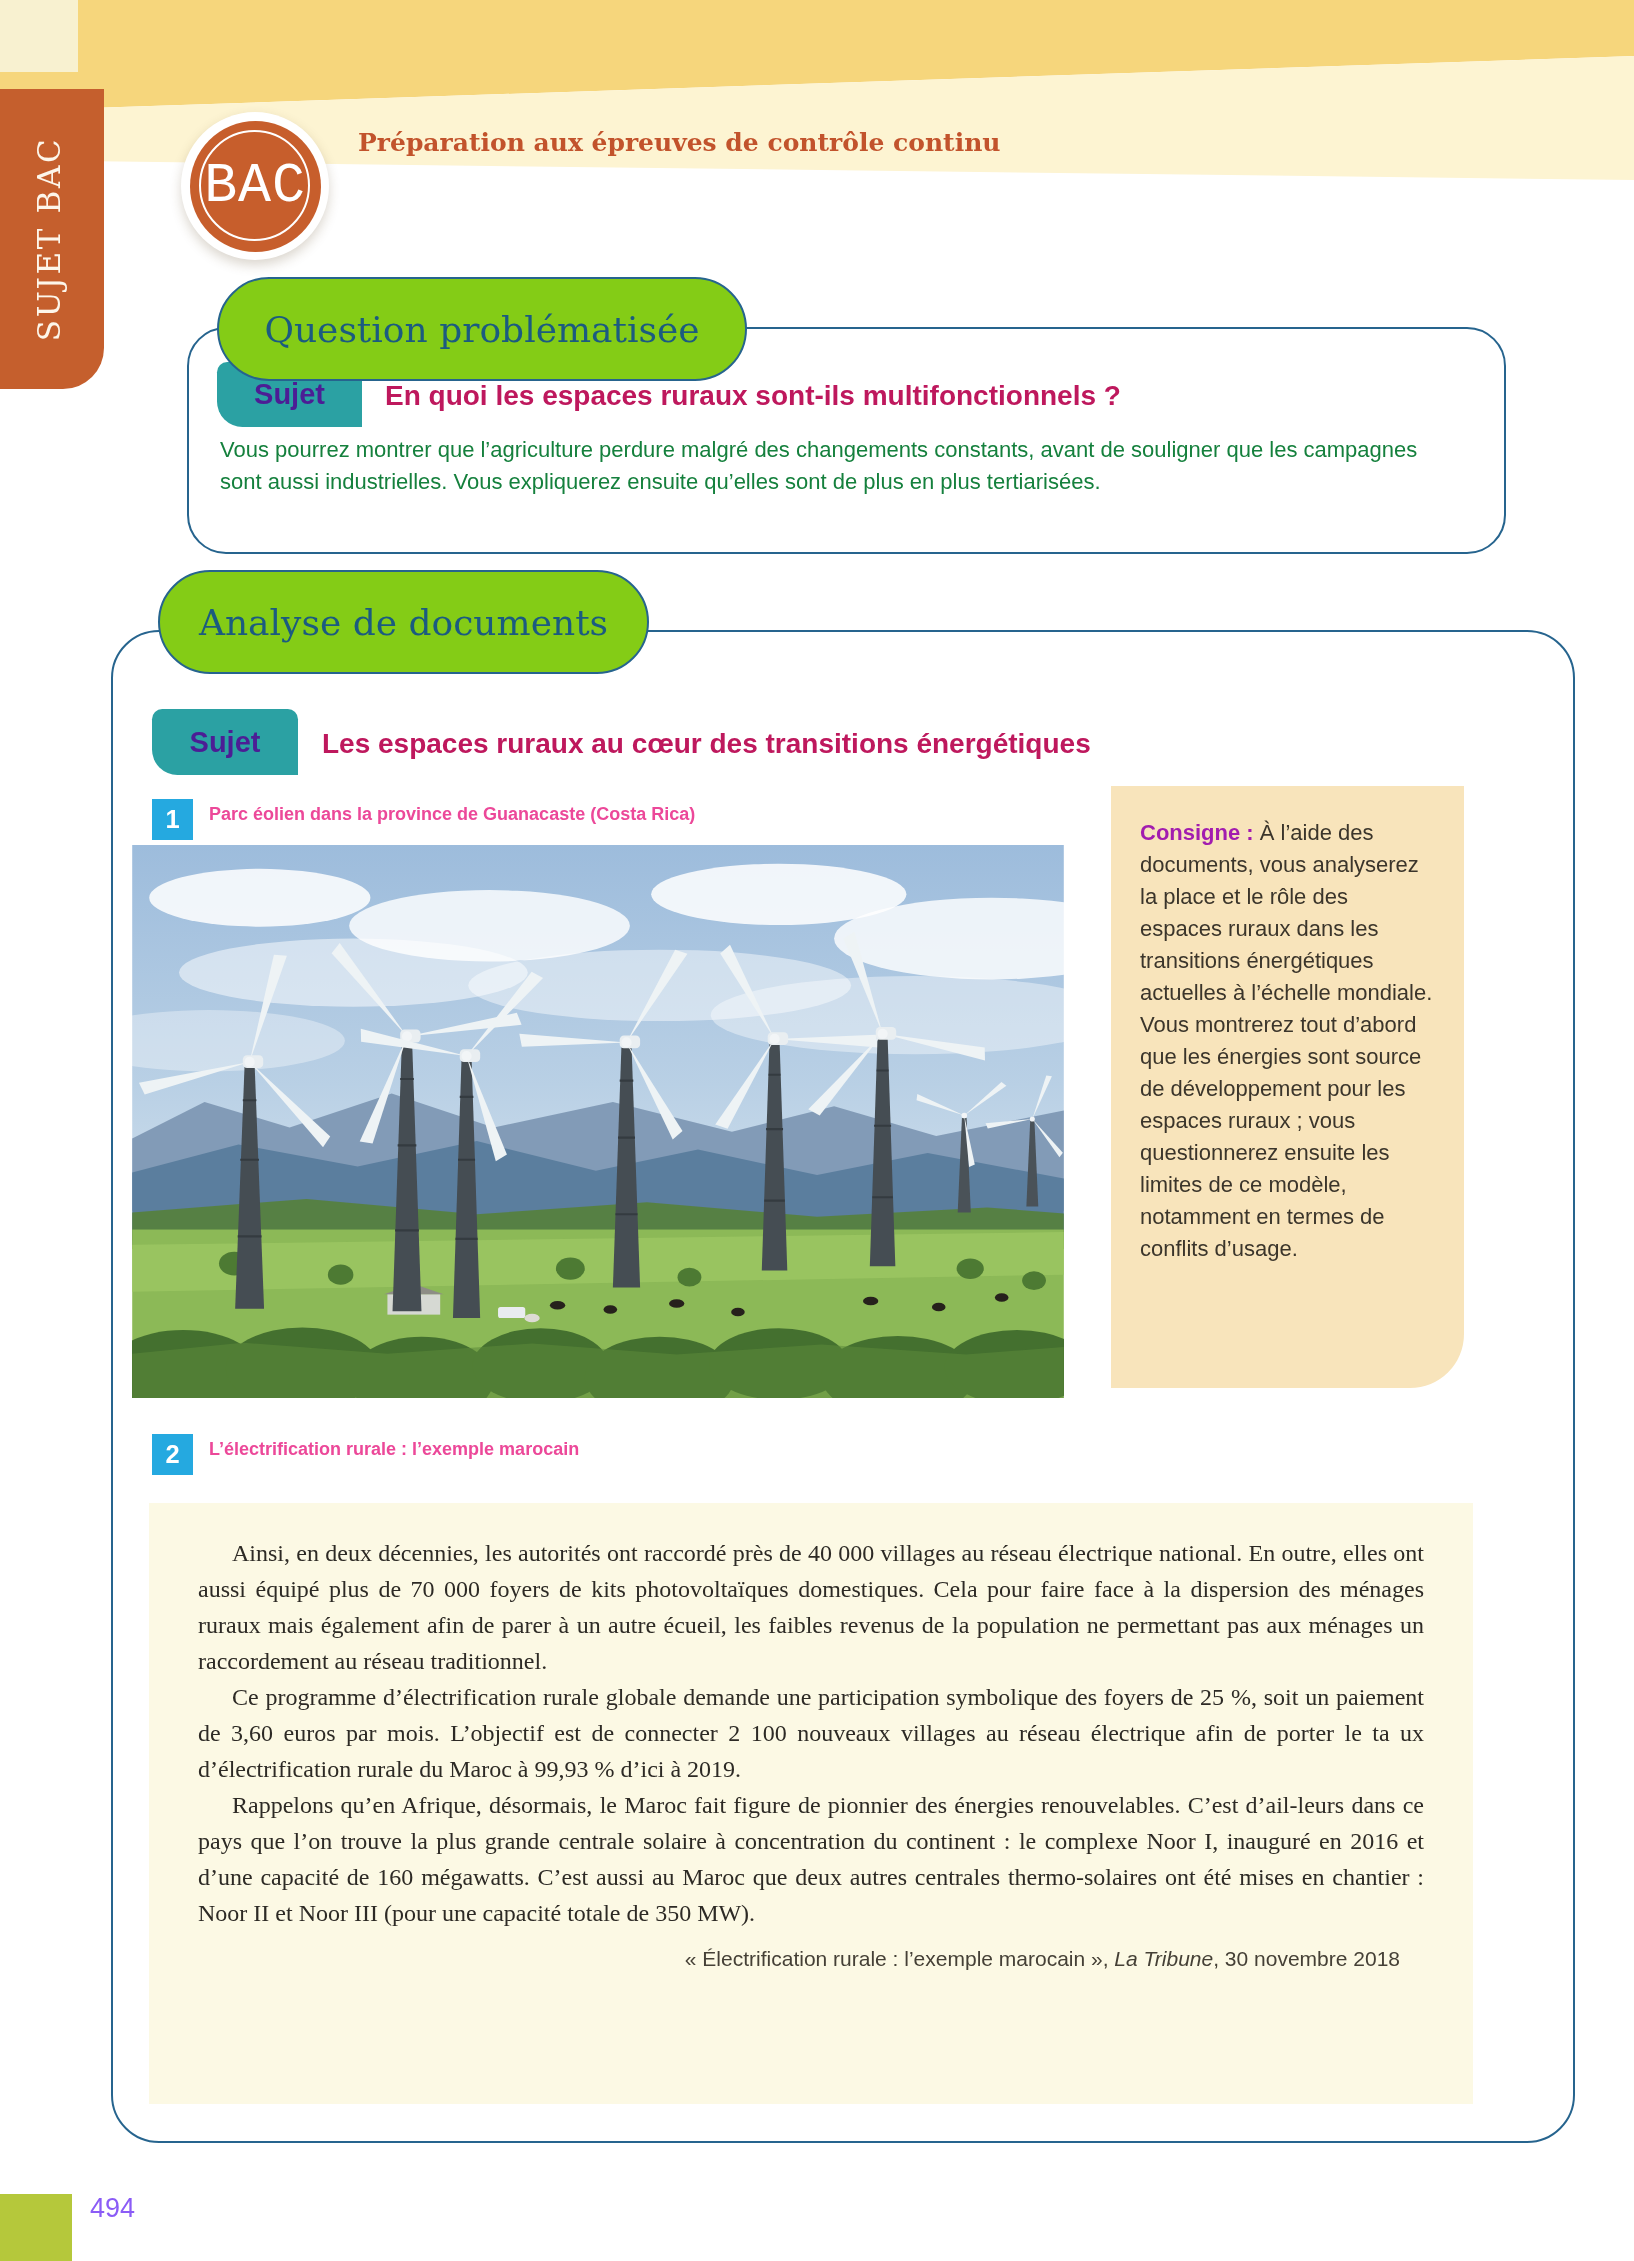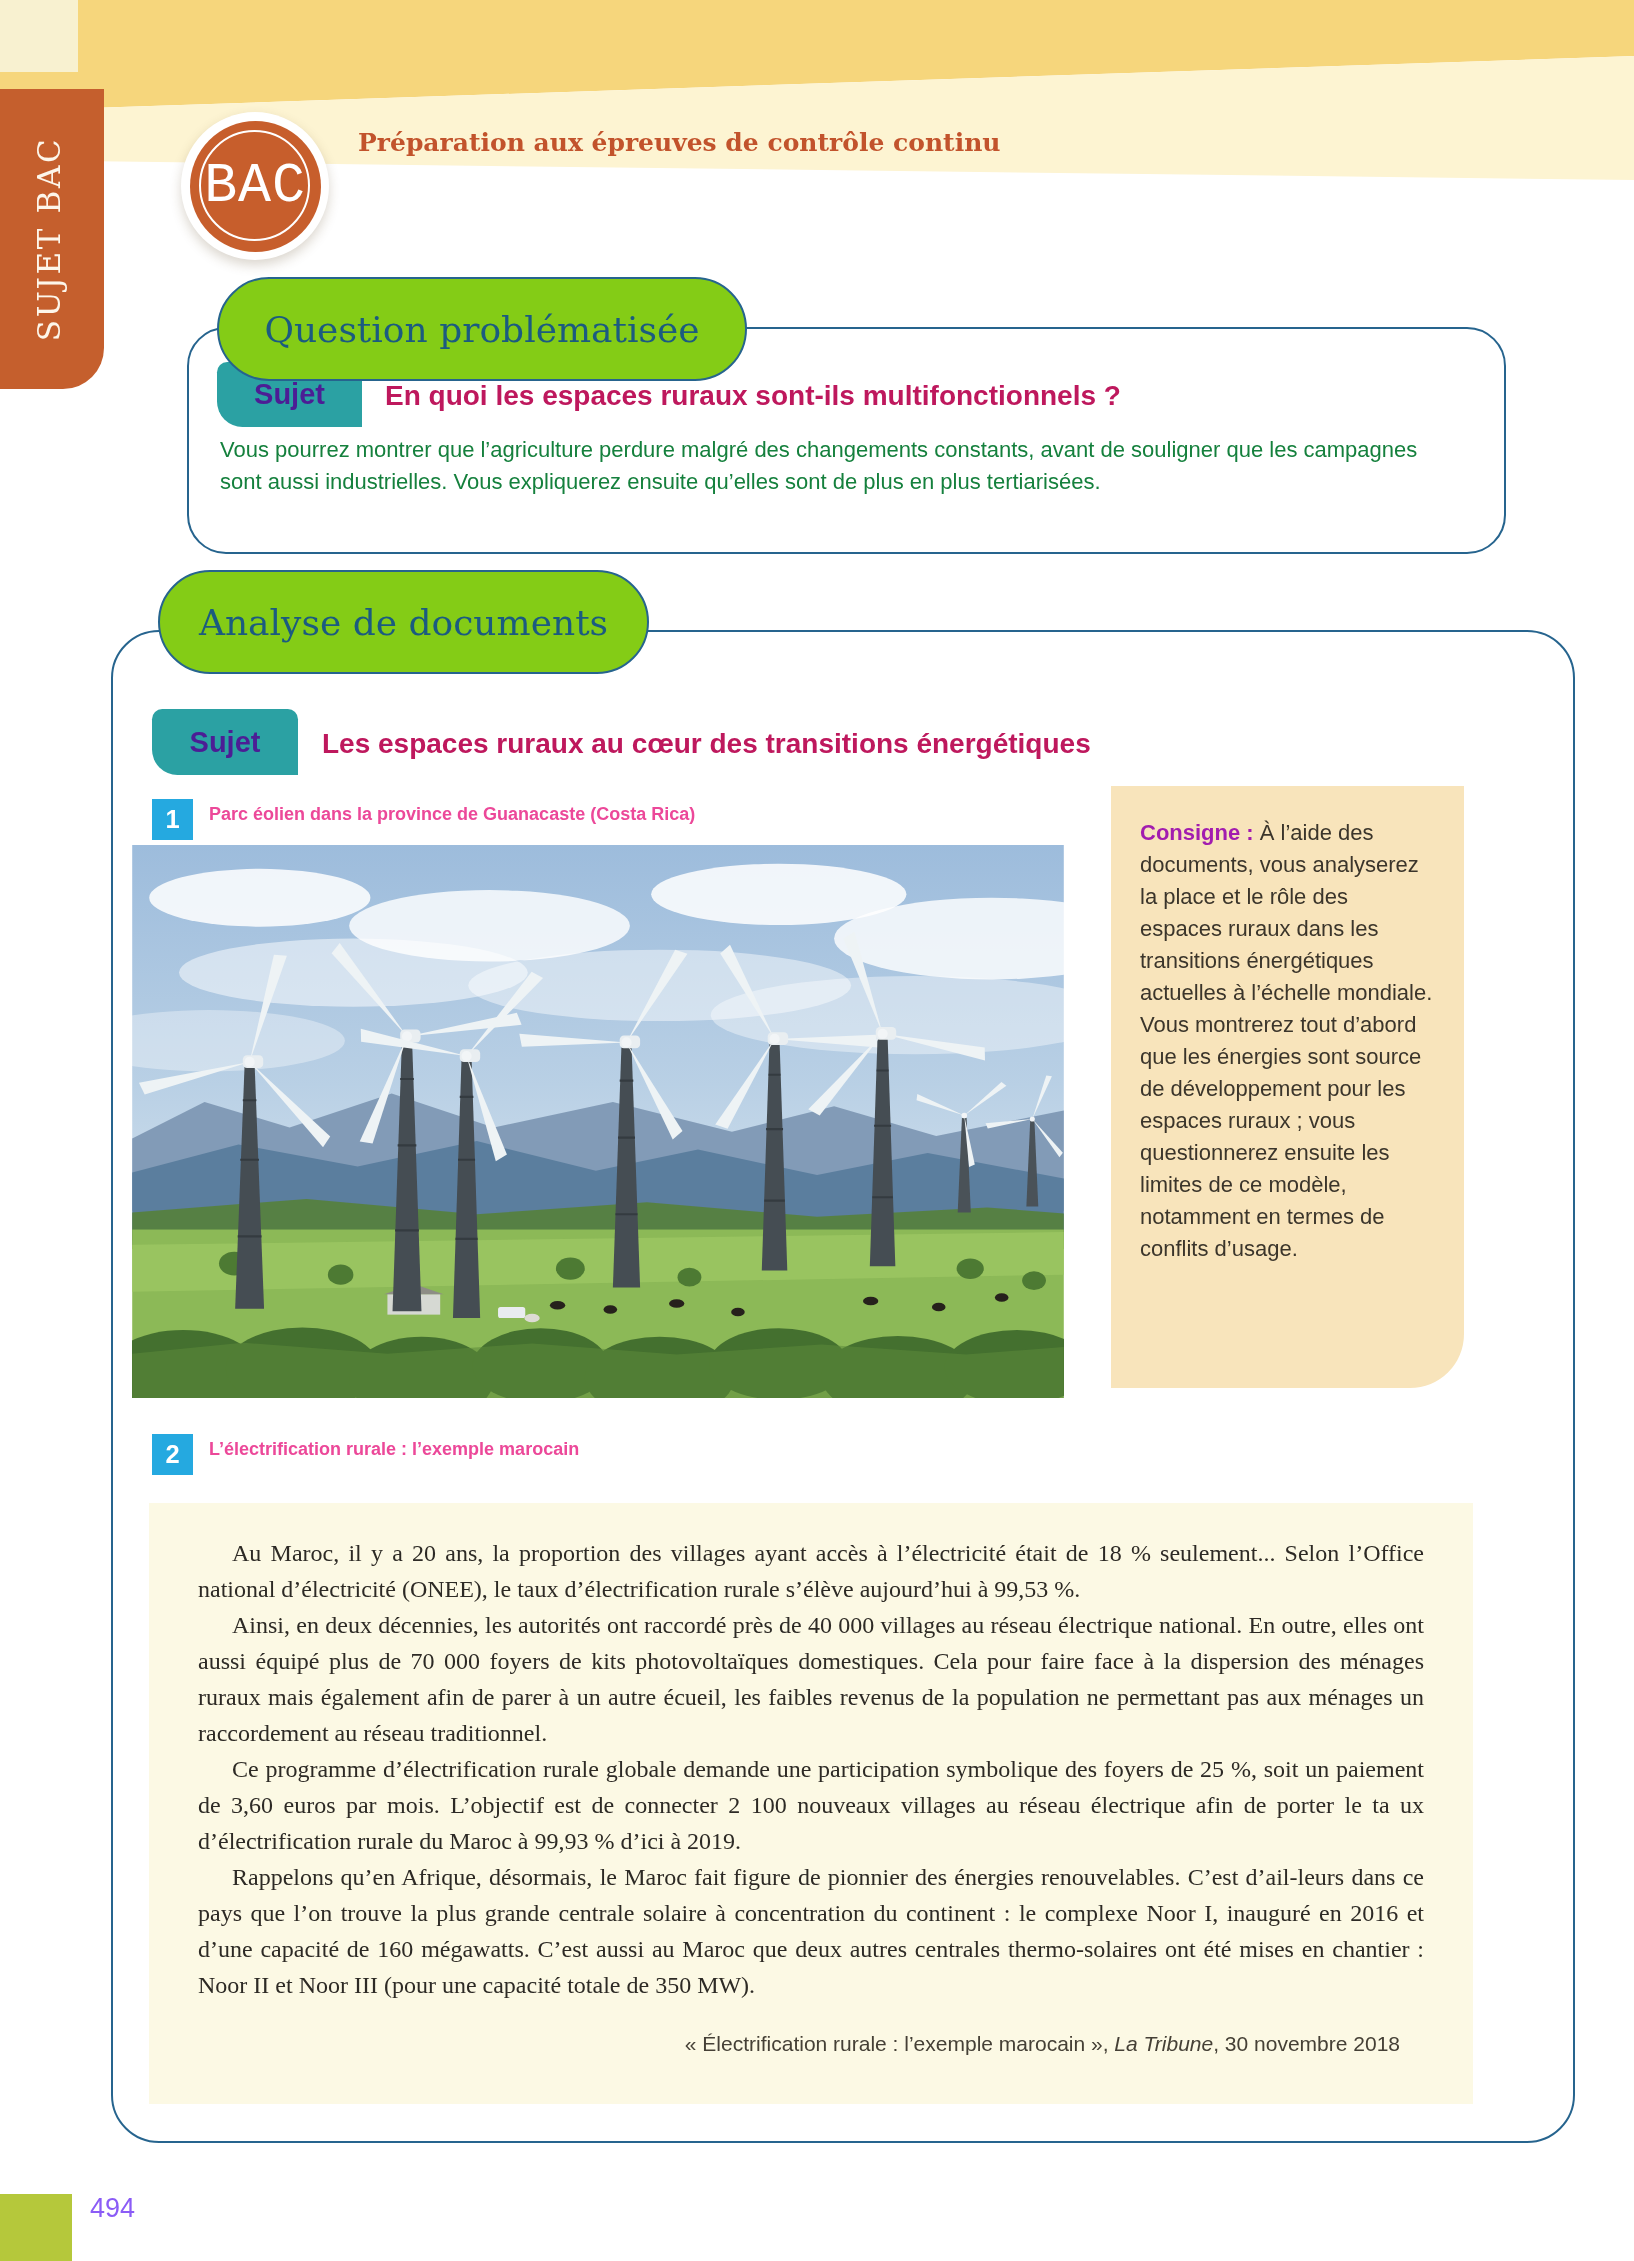--- a/index.html
+++ b/index.html
@@ -288,7 +288,6 @@
 <div class="doc-title doc2-title">L’électrification rurale : l’exemple marocain</div>
 
 <div class="doc2-box">
-  <p>Au Maroc, il y a 20 ans, la proportion des villages ayant accès à l’électricité était de 18 % seulement... Selon l’Office national d’électricité (ONEE), le taux d’électrification rurale s’élève aujourd’hui à 99,53 %.</p>
   <p>Ainsi, en deux décennies, les autorités ont raccordé près de 40 000 villages au réseau électrique national. En outre, elles ont aussi équipé plus de 70 000 foyers de kits photovoltaïques domestiques. Cela pour faire face à la dispersion des ménages ruraux mais également afin de parer à un autre écueil, les faibles revenus de la population ne permettant pas aux ménages un raccordement au réseau traditionnel.</p>
   <p>Ce programme d’électrification rurale globale demande une participation symbolique des foyers de 25 %, soit un paiement de 3,60 euros par mois. L’objectif est de connecter 2 100 nouveaux villages au réseau électrique afin de porter le ta ux d’électrification rurale du Maroc à 99,93 % d’ici à 2019.</p>
   <p>Rappelons qu’en Afrique, désormais, le Maroc fait figure de pionnier des énergies renouvelables. C’est d’ail-leurs dans ce pays que l’on trouve la plus grande centrale solaire à concentration du continent : le complexe Noor I, inauguré en 2016 et d’une capacité de 160 mégawatts. C’est aussi au Maroc que deux autres centrales thermo-solaires ont été mises en chantier : Noor II et Noor III (pour une capacité totale de 350 MW).</p>

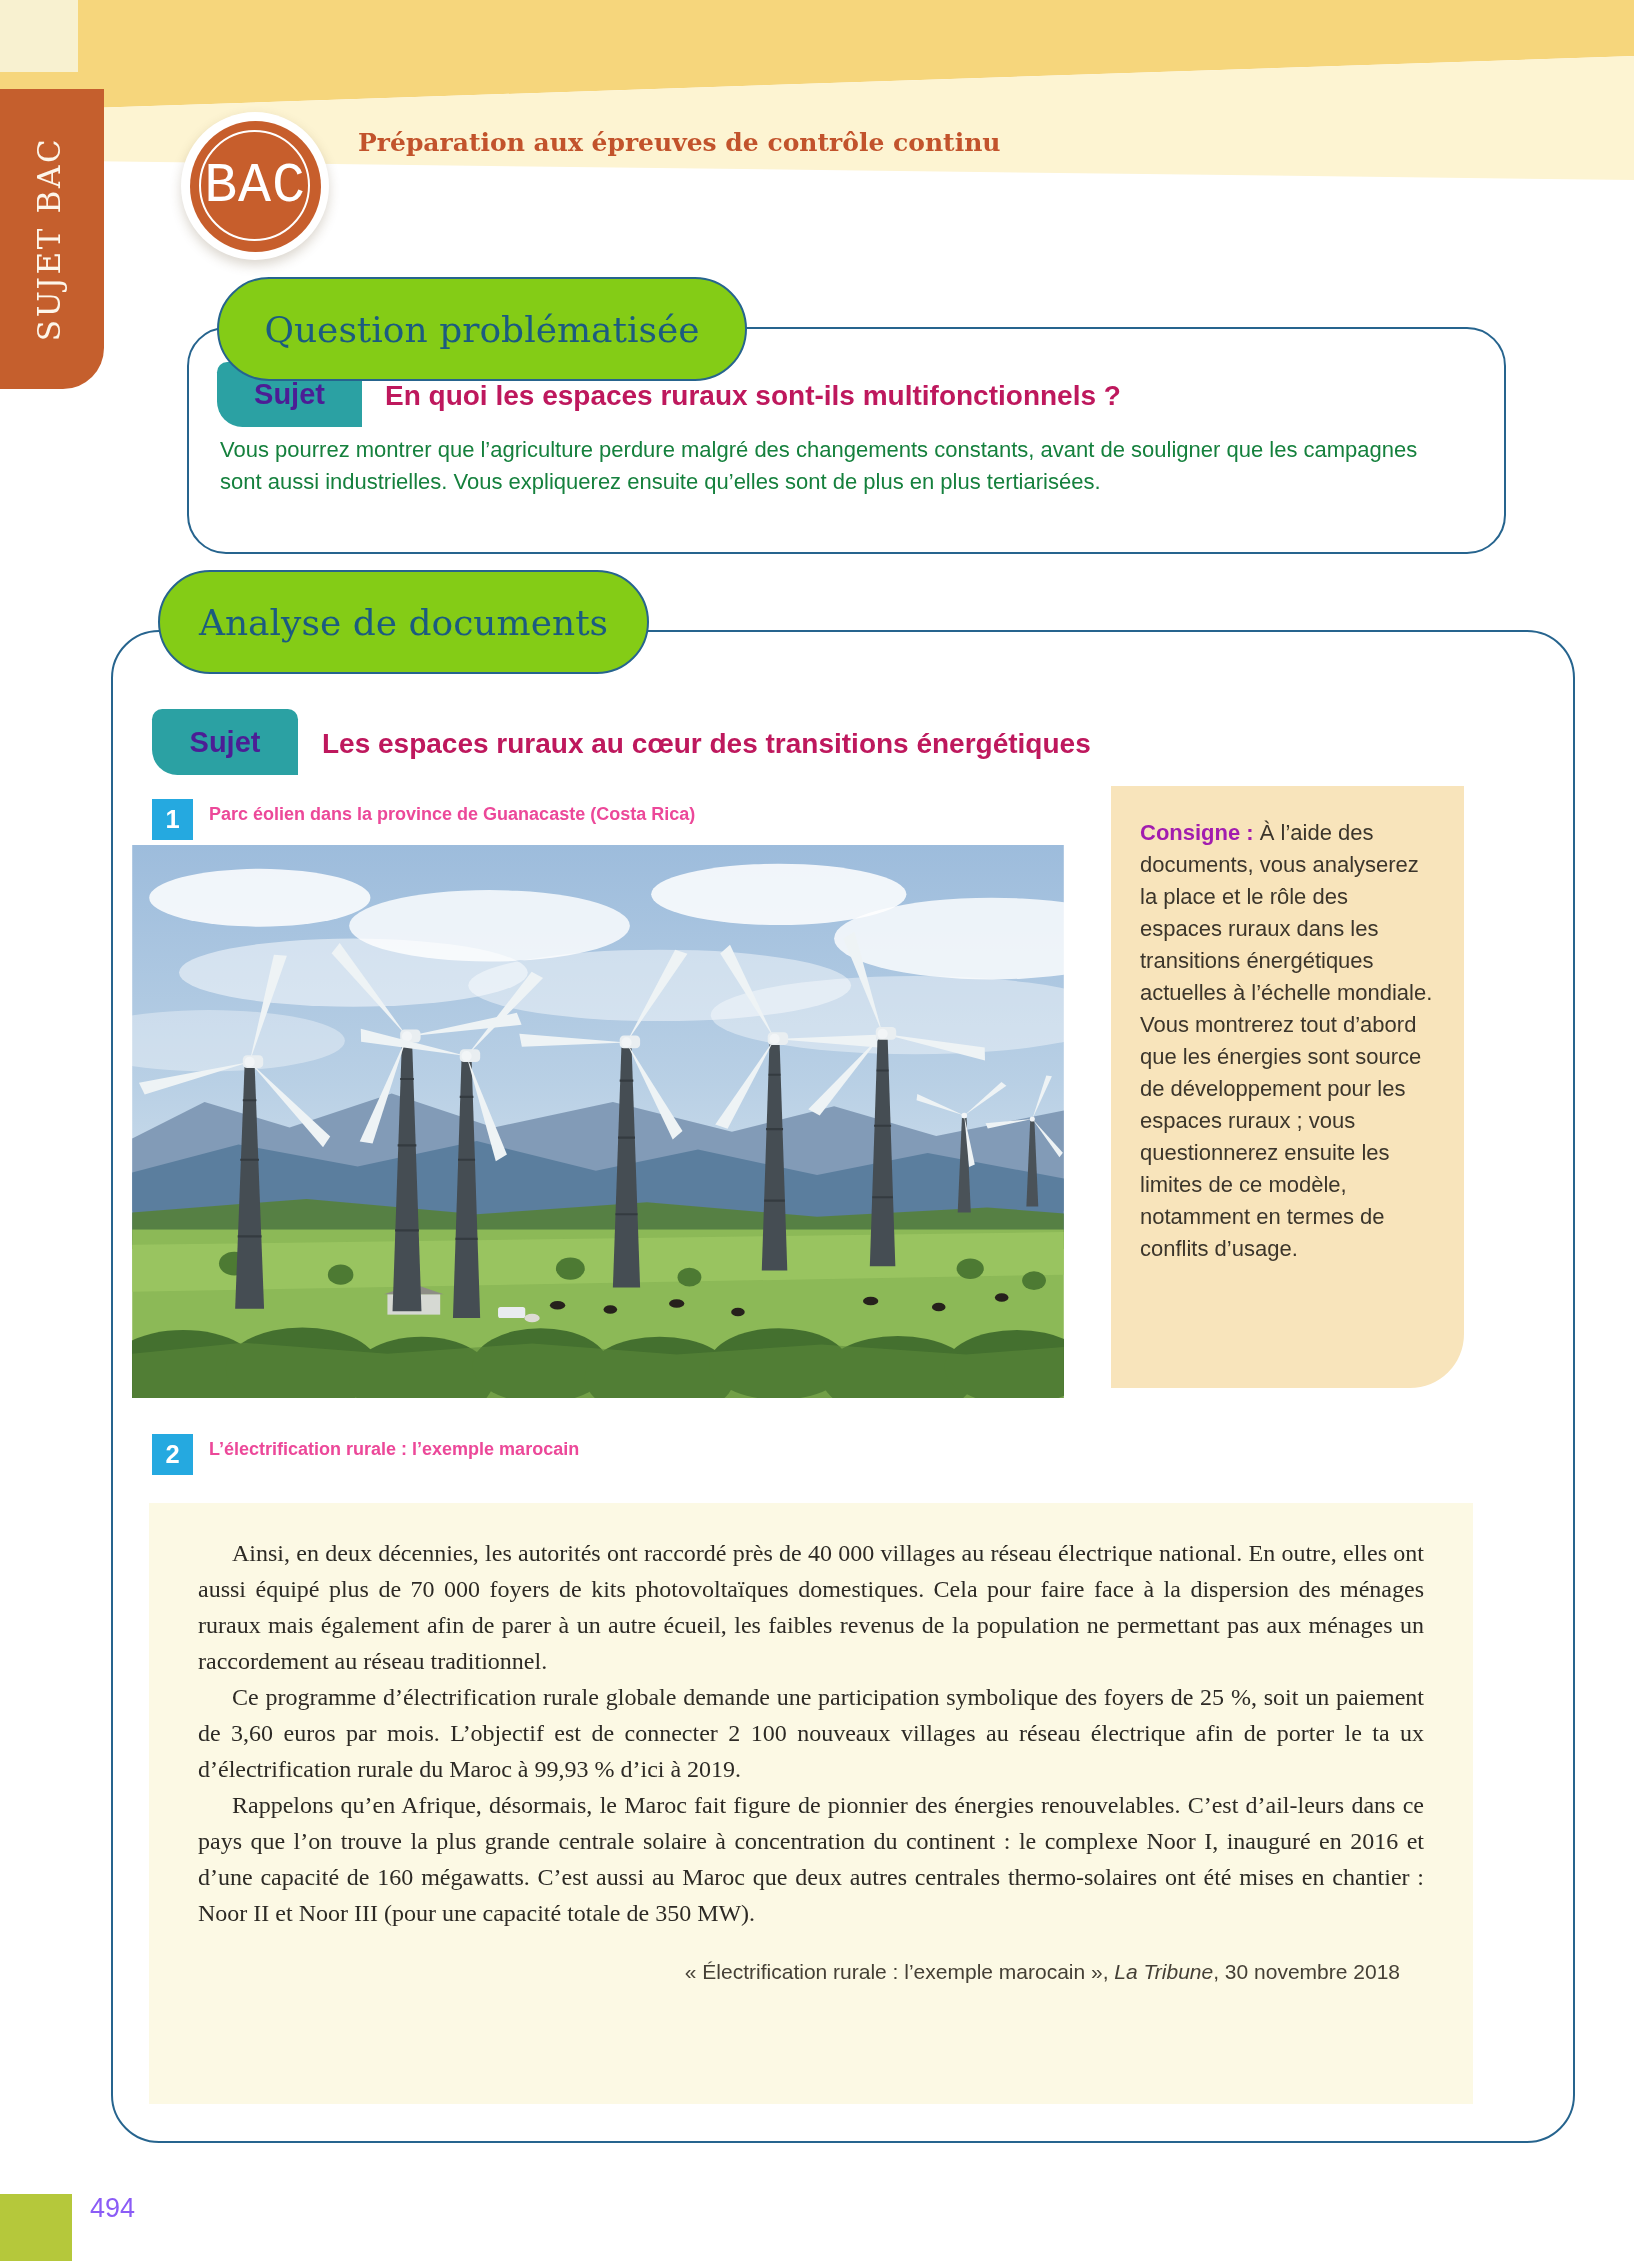--- a/index.html
+++ b/index.html
@@ -71,7 +71,7 @@
     box-sizing:border-box;padding:32px 49px 25.5px 49px;
     font-family:"Liberation Serif",serif;font-size:24px;line-height:36px;color:#2d2a25;text-align:justify;}
   .doc2-box p{margin:0;text-indent:34px;}
-  .doc2-source{margin-top:23px;text-align:right;font-family:"Liberation Sans",sans-serif;
+  .doc2-source{margin-top:10px;text-align:right;font-family:"Liberation Sans",sans-serif;
     font-size:21px;color:#454036;padding-right:24px;}
   .doc2-source .ital{font-style:italic;}
   

